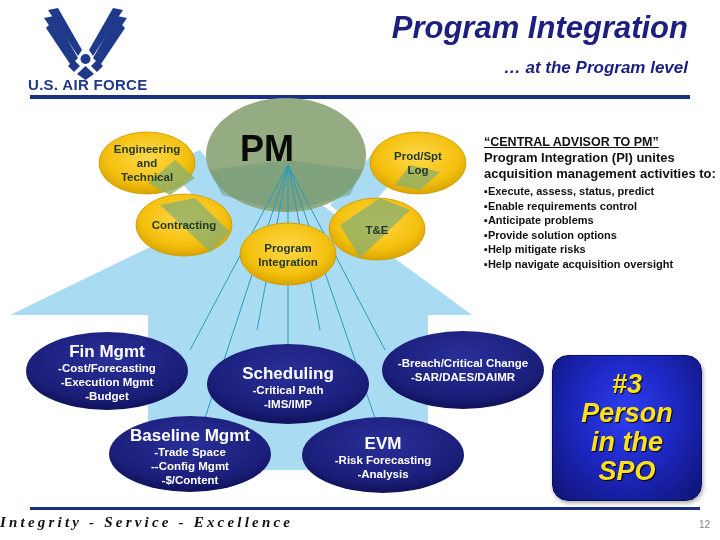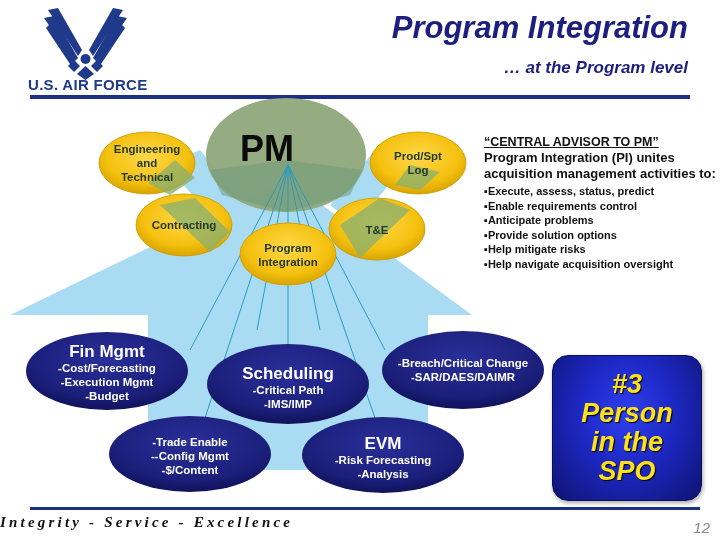--- a/index.html
+++ b/index.html
@@ -138,6 +138,7 @@
   <span class="blue-sub">-SAR/DAES/DAIMR</span>
 </div>
 <div class="ell-label" style="left:109px;top:424px;width:162px;height:64px;">
+  <span class="blue-title">Baseline Mgmt</span>
   <span class="blue-sub">-Trade Enable</span>
   <span class="blue-sub">--Config Mgmt</span>
   <span class="blue-sub">-$/Content</span>

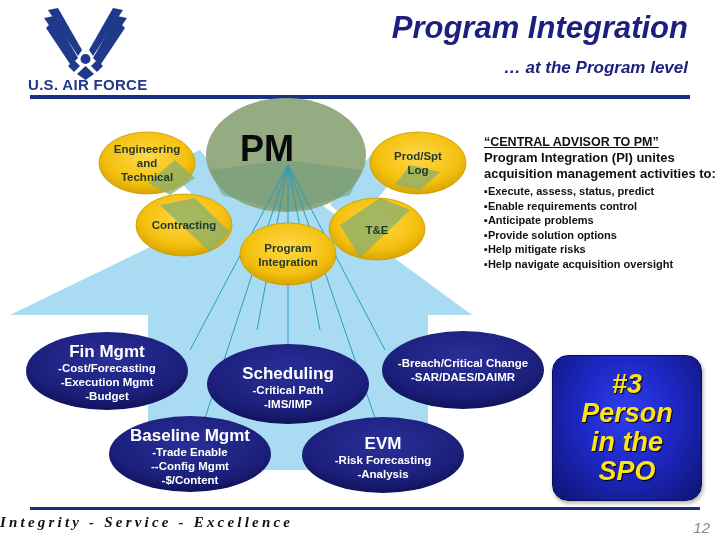--- a/index.html
+++ b/index.html
@@ -139,7 +139,7 @@
 </div>
 <div class="ell-label" style="left:109px;top:424px;width:162px;height:64px;">
   <span class="blue-title">Baseline Mgmt</span>
-  <span class="blue-sub">-Trade Enable</span>
+  <span class="blue-sub">-Trade Space</span>
   <span class="blue-sub">--Config Mgmt</span>
   <span class="blue-sub">-$/Content</span>
 </div>

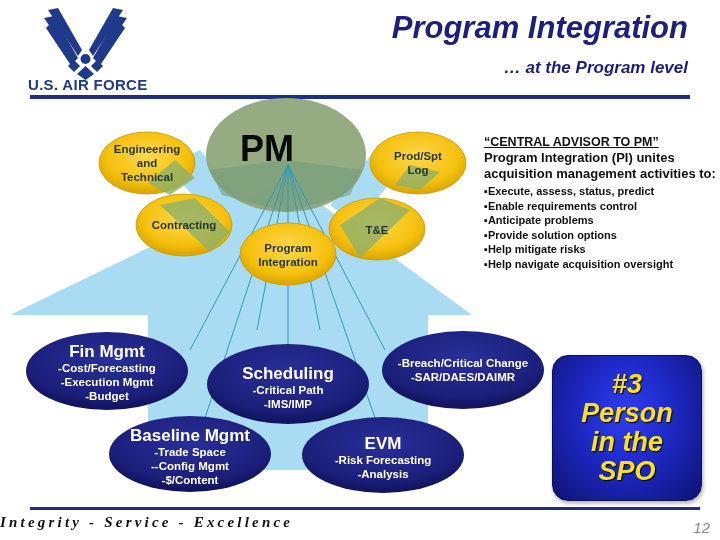--- a/index.html
+++ b/index.html
@@ -26,7 +26,7 @@
   #spo-box span { color: #ffe11a; font-weight: bold; font-style: italic; font-size: 27px; line-height: 29px; text-shadow: 1px 1px 1px #000; }
   #footer-rule { left: 30px; top: 507px; width: 670px; height: 3px; background: #1c2f86; }
   #footer-motto { left: 0; width: 720px; top: 514px; text-align: left; font-family: "Liberation Serif", serif; font-style: italic; font-weight: bold; font-size: 15px; letter-spacing: 3.2px; color: #111; }
-  #page-num { right: 10px; top: 519px; font-size: 15px; color: #888; font-style: italic; }
+  #page-num { right: 10px; top: 519px; font-size: 10px; color: #888; }
 </style>
 </head>
 <body>

